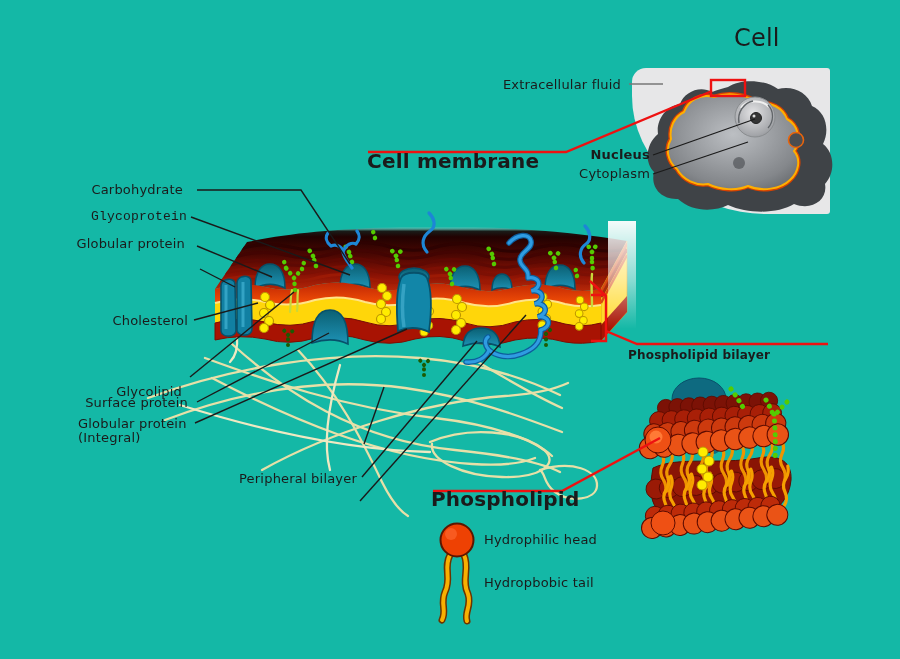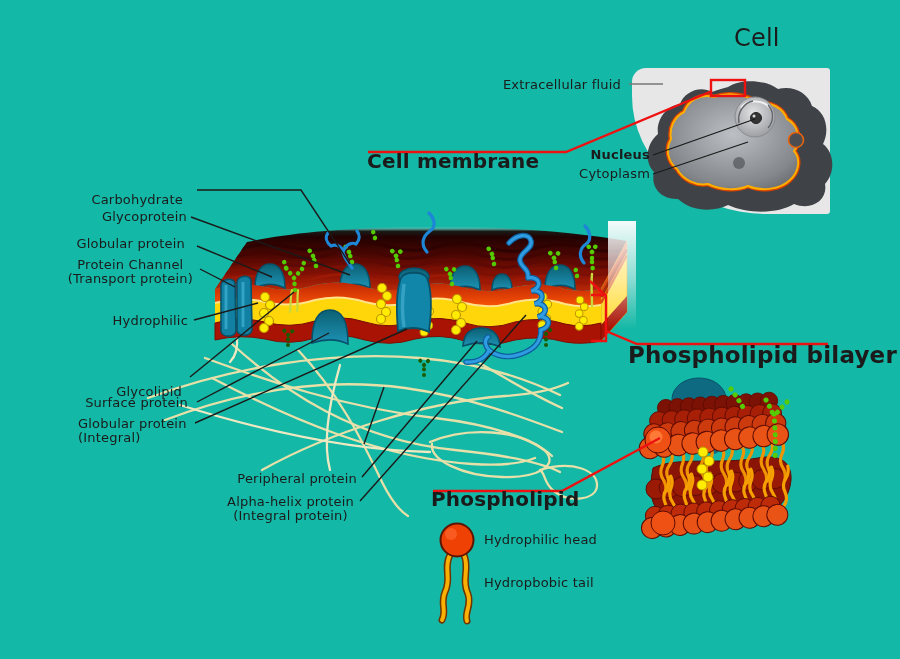--- a/index.html
+++ b/index.html
@@ -9,7 +9,7 @@
          border-radius:14px 3px 3px 3px;border-bottom-left-radius:135px 118px;}
   svg.art{position:absolute;left:0;top:0;z-index:1;}
   .lb{position:absolute;z-index:2;font-size:13px;line-height:14px;letter-spacing:.2px;white-space:nowrap;}
-  .ra{text-align:center;}
+  .ra{text-align:right;}
   .hd{font-weight:bold;font-size:20px;letter-spacing:.2px;}
   #lbl-carbohydrate{right:717px;top:193px;}
   #lbl-glycoprotein{right:713px;top:210px;}

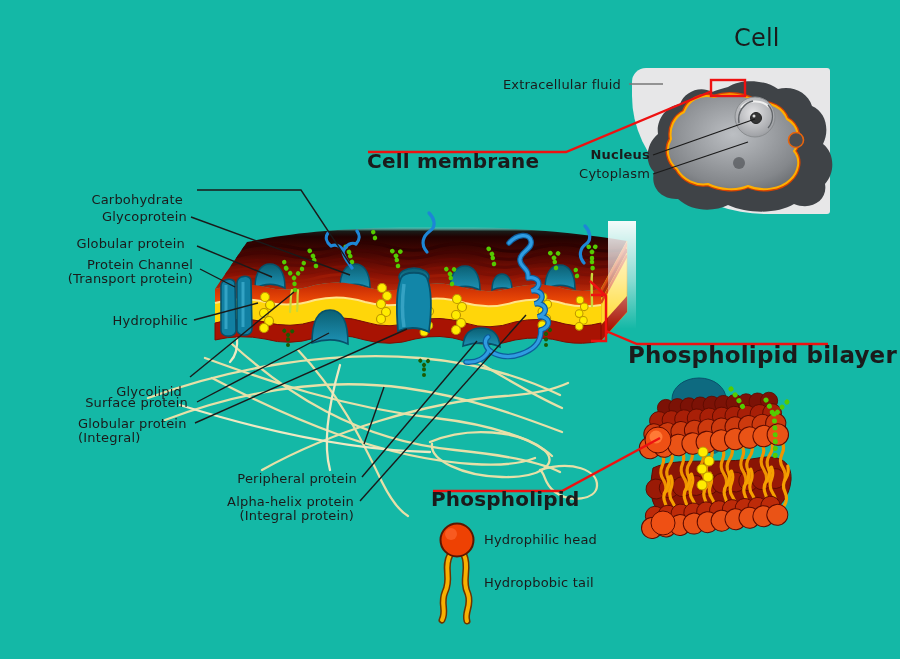--- a/index.html
+++ b/index.html
@@ -11,7 +11,7 @@
   .lb{position:absolute;z-index:2;font-size:13px;line-height:14px;letter-spacing:.2px;white-space:nowrap;}
   .ra{text-align:right;}
   .hd{font-weight:bold;font-size:20px;letter-spacing:.2px;}
-  #lbl-carbohydrate{right:717px;top:193px;}
+  #lbl-carbohydrate{right:717px;top:183px;}
   #lbl-glycoprotein{right:713px;top:210px;}
   #lbl-globular{right:715px;top:237px;}
   #lbl-channel{right:707px;top:258px;}

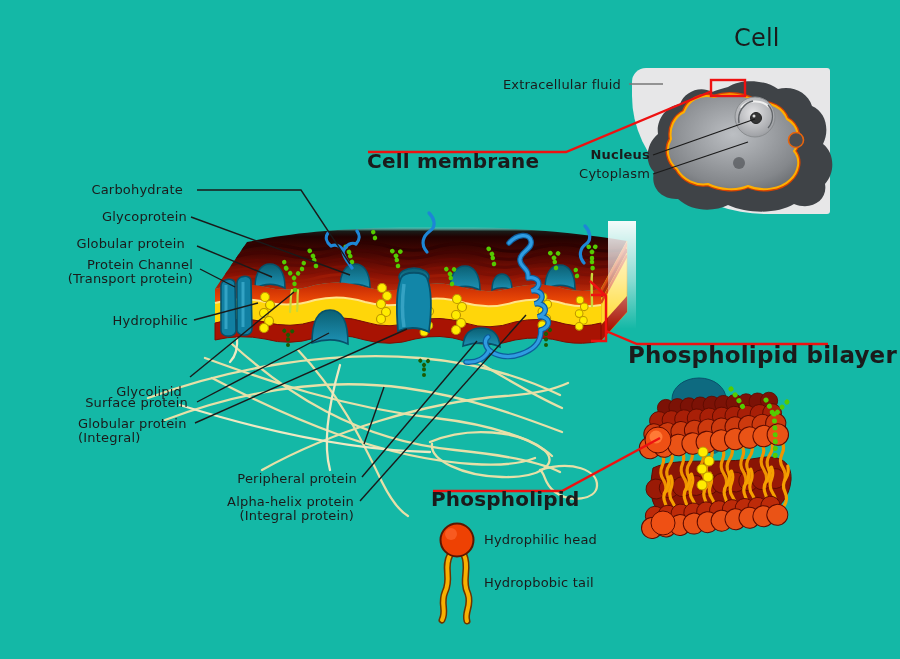--- a/index.html
+++ b/index.html
@@ -12,7 +12,7 @@
   .ra{text-align:right;}
   .hd{font-weight:bold;font-size:20px;letter-spacing:.2px;}
   #lbl-carbohydrate{right:717px;top:183px;}
-  #lbl-glycoprotein{right:713px;top:210px;}
+  #lbl-glycoprotein{right:713px;top:210px;font-family:Liberation Mono, monospace;}
   #lbl-globular{right:715px;top:237px;}
   #lbl-channel{right:707px;top:258px;}
   #lbl-cholesterol{right:712px;top:314px;}

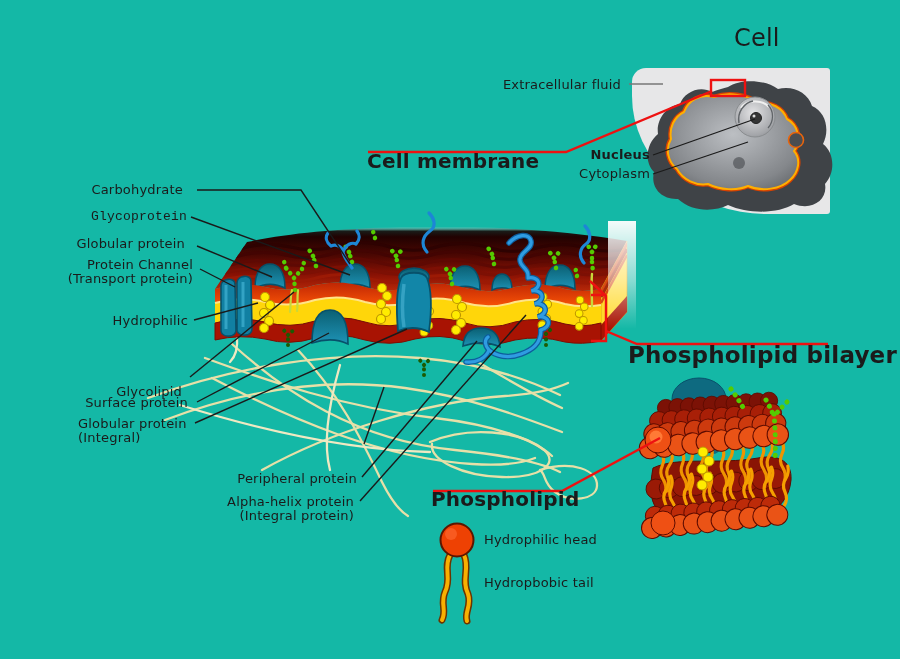--- a/index.html
+++ b/index.html
@@ -344,10 +344,6 @@
   <div class="lb ra" id="lbl-carbohydrate">Carbohydrate</div>
   <div class="lb ra" id="lbl-glycoprotein">Glycoprotein</div>
   <div class="lb ra" id="lbl-globular">Globular protein</div>
-  <div class="lb ra" id="lbl-channel">
-    <span>Protein Channel</span><br>
-    <span>(Transport protein)</span>
-  </div>
   <div class="lb ra" id="lbl-cholesterol">Hydrophilic</div>
   <div class="lb ra" id="lbl-glycolipid">Glycolipid</div>
   <div class="lb ra" id="lbl-surface">Surface protein</div>

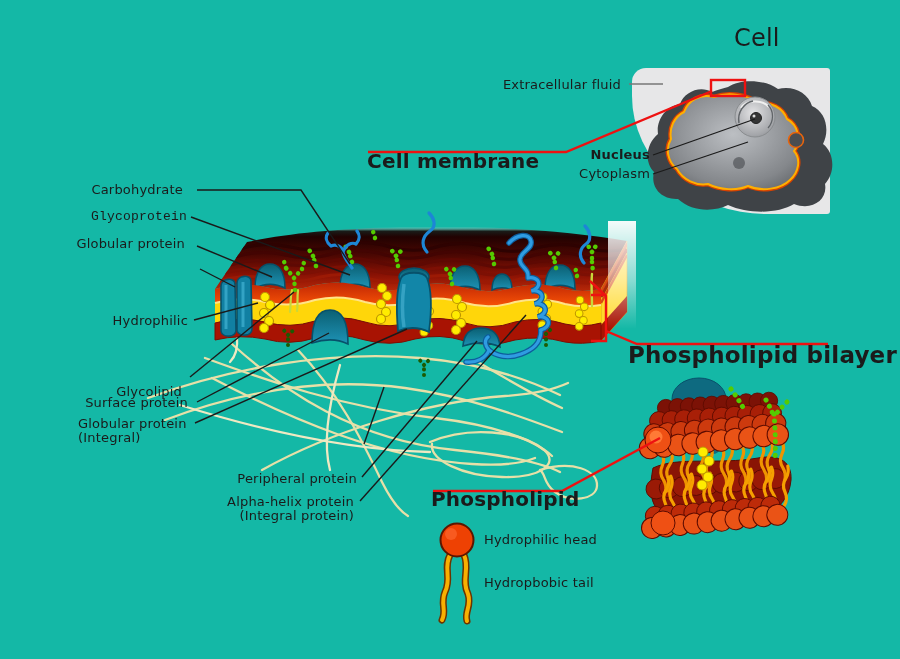--- a/index.html
+++ b/index.html
@@ -344,7 +344,7 @@
   <div class="lb ra" id="lbl-carbohydrate">Carbohydrate</div>
   <div class="lb ra" id="lbl-glycoprotein">Glycoprotein</div>
   <div class="lb ra" id="lbl-globular">Globular protein</div>
-  <div class="lb ra" id="lbl-cholesterol">Hydrophilic</div>
+  <div class="lb ra" id="lbl-cholesterol">Cholesterol</div>
   <div class="lb ra" id="lbl-glycolipid">Glycolipid</div>
   <div class="lb ra" id="lbl-surface">Surface protein</div>
   <div class="lb" id="lbl-globular-int">

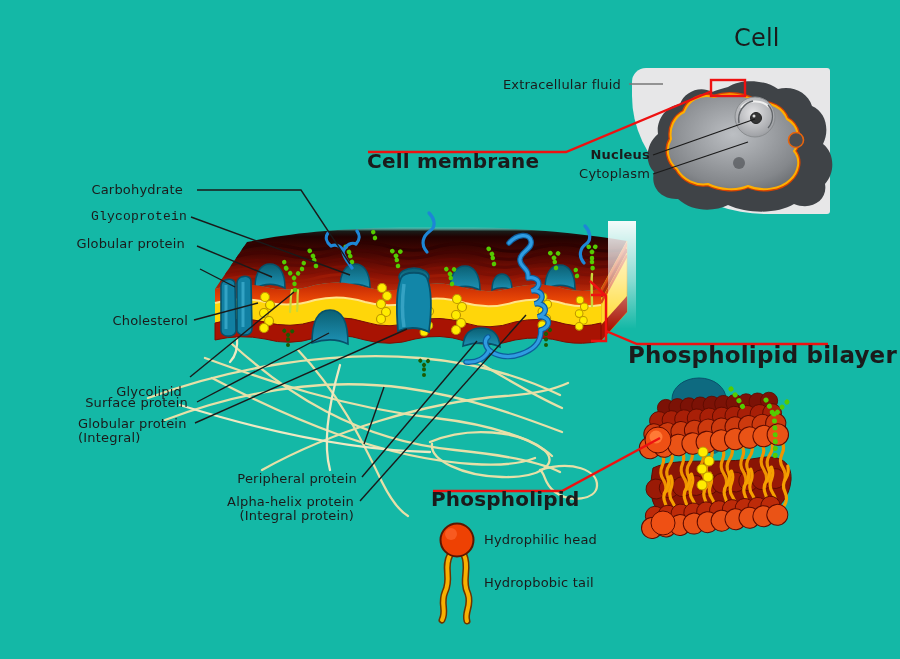--- a/index.html
+++ b/index.html
@@ -27,7 +27,7 @@
   #lbl-cytoplasm{right:250px;top:167px;}
   #ttl-cell{left:734px;top:31px;font-size:24px;}
   #hd-cellmembrane{left:367px;top:154px;}
-  #hd-bilayer{left:628px;top:348px;font-size:23px;}
+  #hd-bilayer{left:628px;top:348px;font-size:12px;}
   #hd-phospholipid{left:431px;top:492px;}
   #lbl-head{left:484px;top:533px;}
   #lbl-tail{left:484px;top:576px;}

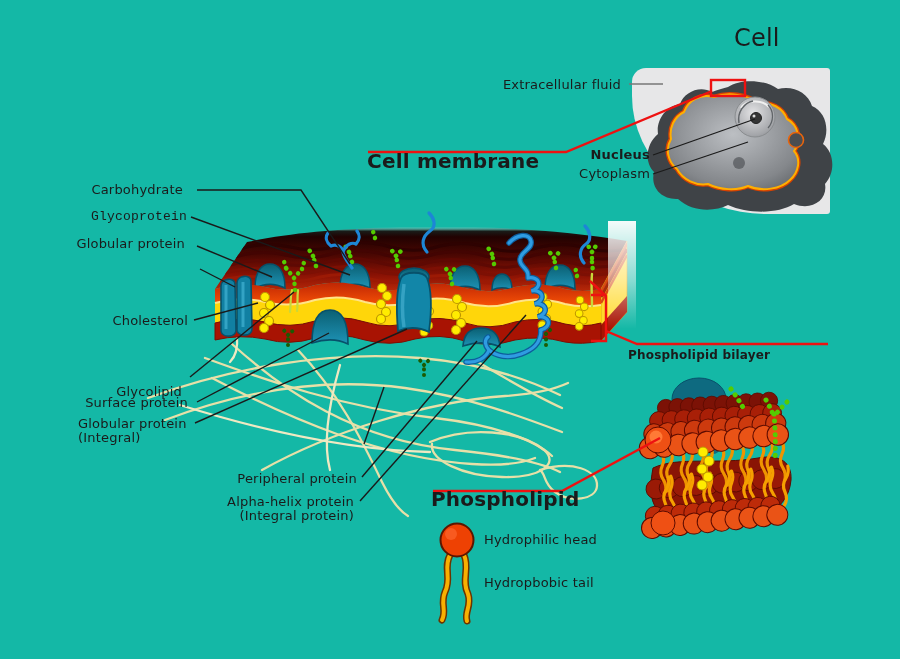--- a/index.html
+++ b/index.html
@@ -351,7 +351,7 @@
     <span>Globular protein</span><br>
     <span>(Integral)</span>
   </div>
-  <div class="lb ra" id="lbl-peripheral">Peripheral protein</div>
+  <div class="lb ra" id="lbl-peripheral">Peripheral bilayer</div>
   <div class="lb ra" id="lbl-alpha">
     <span>Alpha-helix protein</span><br>
     <span>(Integral protein)</span>

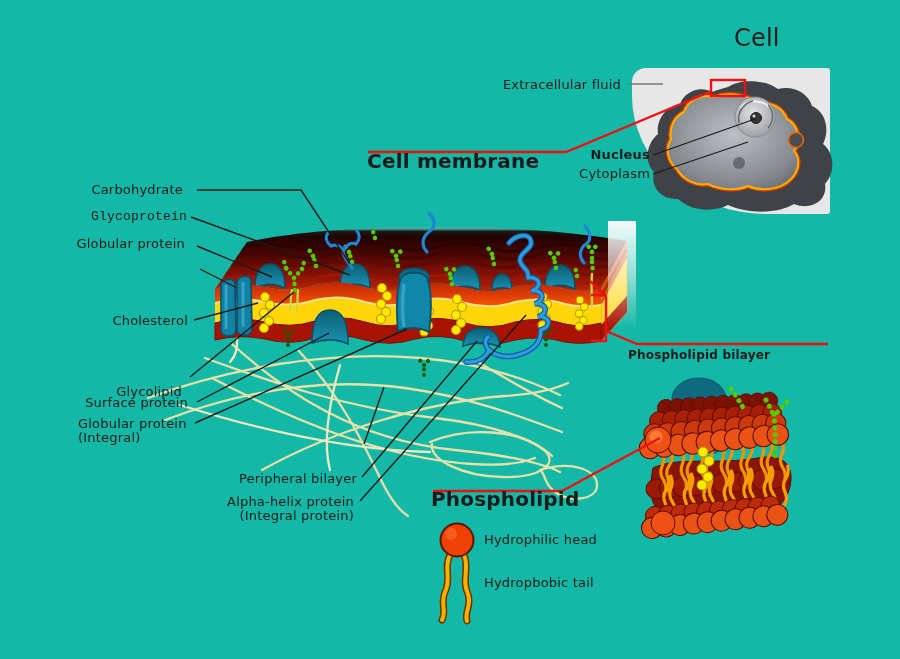--- a/index.html
+++ b/index.html
@@ -352,10 +352,6 @@
     <span>(Integral)</span>
   </div>
   <div class="lb ra" id="lbl-peripheral">Peripheral bilayer</div>
-  <div class="lb ra" id="lbl-alpha">
-    <span>Alpha-helix protein</span><br>
-    <span>(Integral protein)</span>
-  </div>
 
   <div class="lb" id="lbl-head">Hydrophilic head</div>
   <div class="lb" id="lbl-tail">Hydropbobic tail</div>

